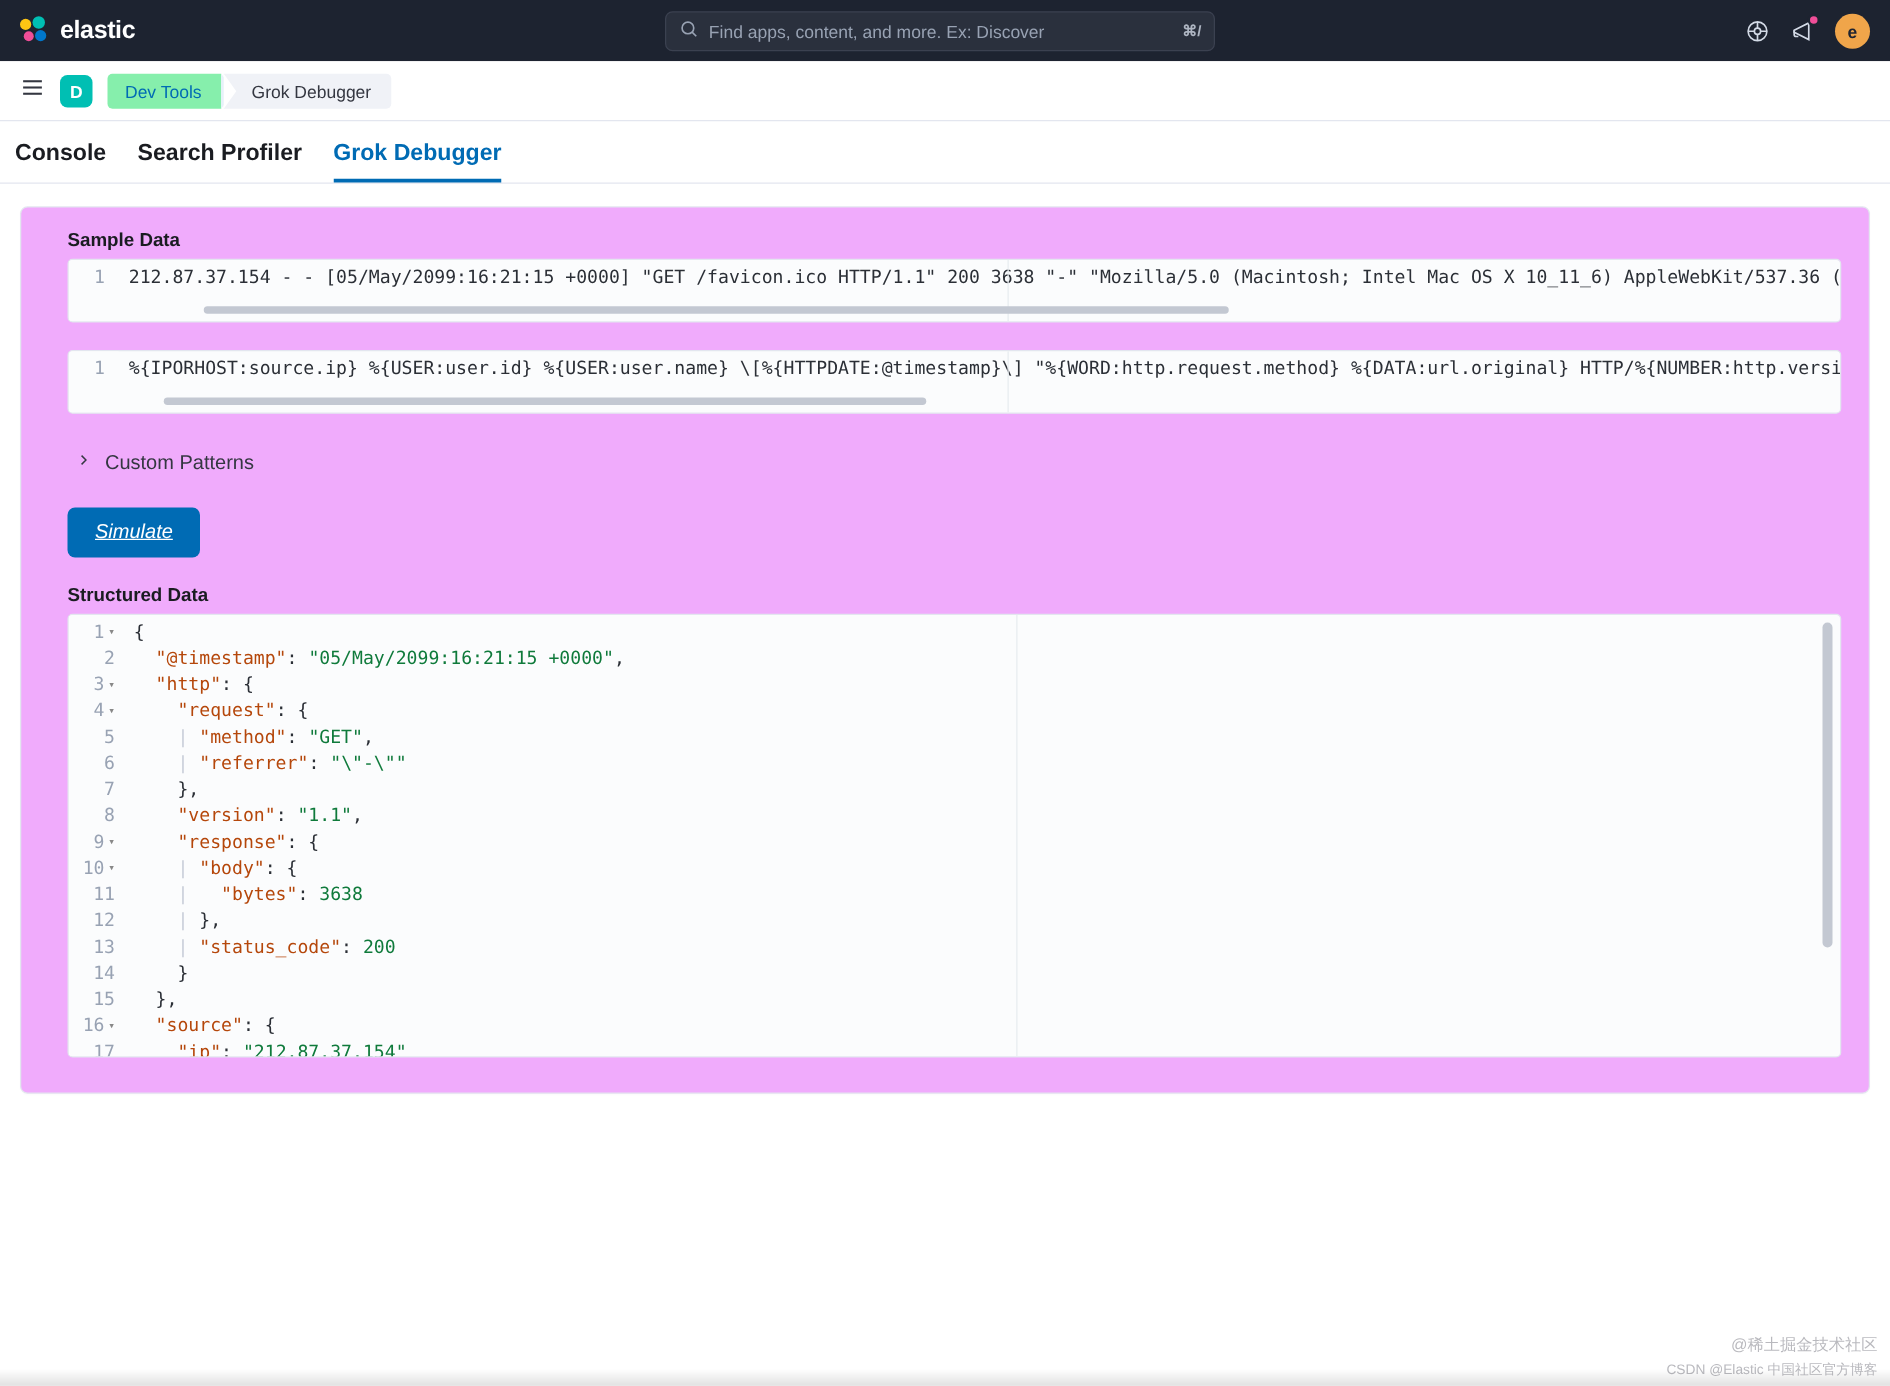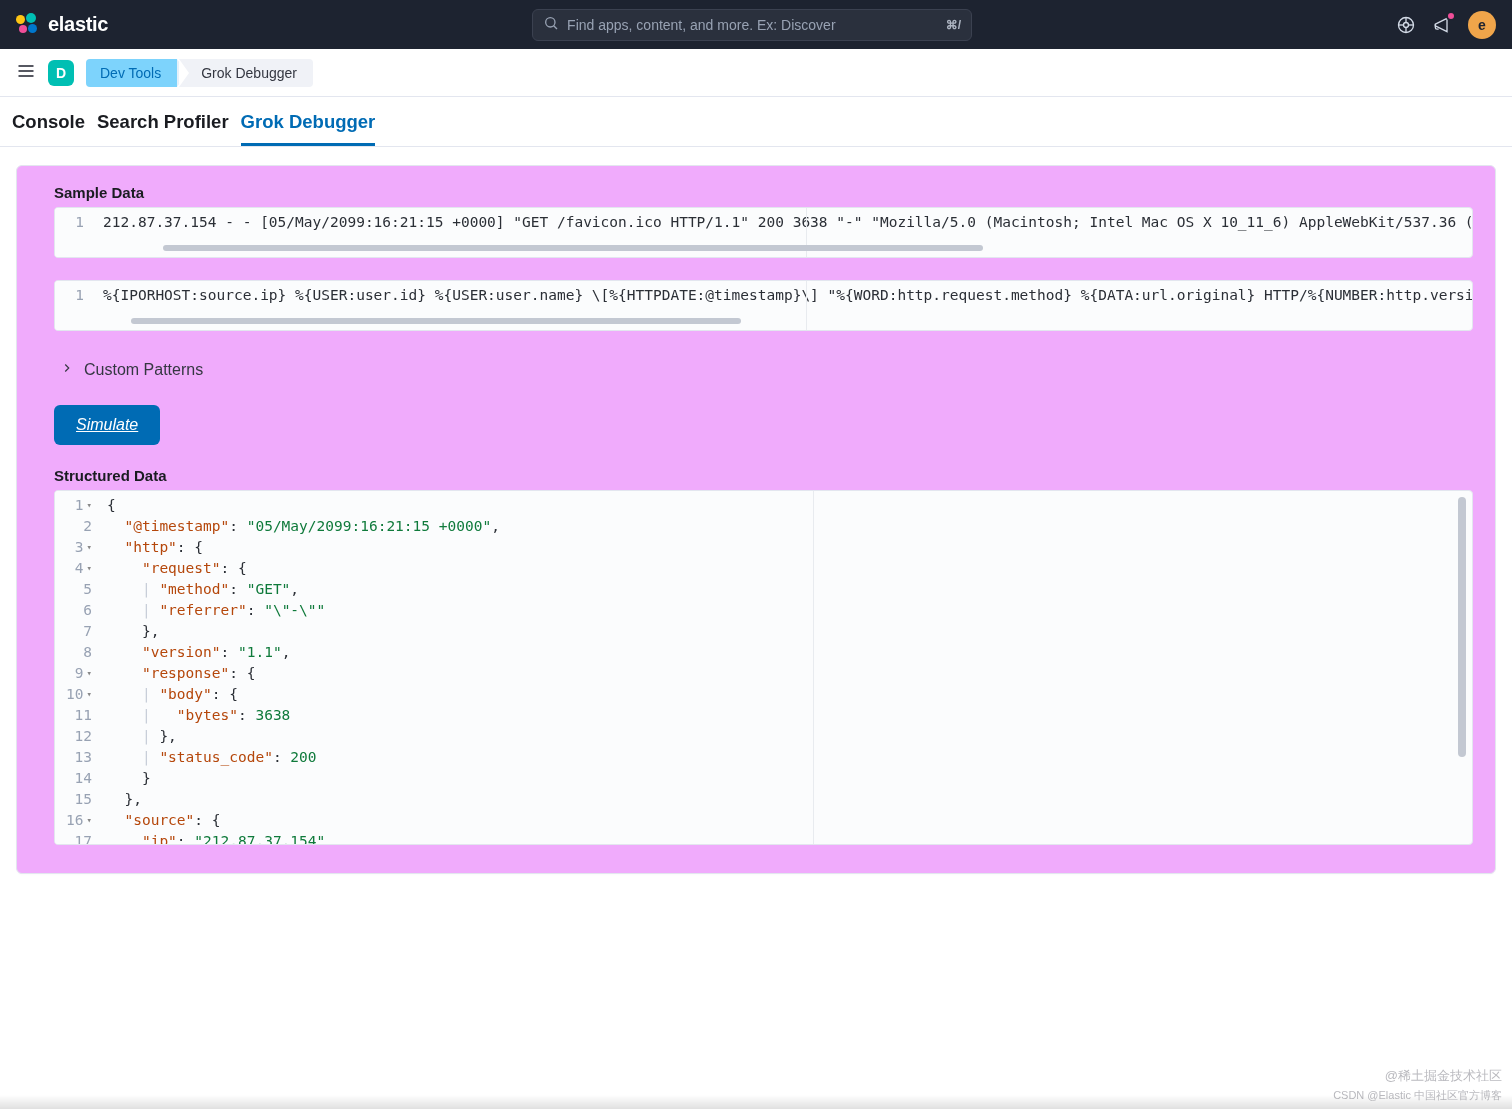--- a/index.html
+++ b/index.html
@@ -59,7 +59,7 @@
   height: 28px; display: flex; align-items: center; padding: 0 16px 0 20px;
   font-size: 14px; position: relative;
 }
-.crumb.first { background: #7dd3fc; color: #006bb4; border-radius: 4px 0 0 4px; padding-left: 14px; }
+.crumb.first { background: #86efac; color: #006bb4; border-radius: 4px 0 0 4px; padding-left: 14px; }
 .crumb.first::after {
   content: ""; position: absolute; right: -10px; top: 0;
   border-top: 14px solid transparent; border-bottom: 14px solid transparent;

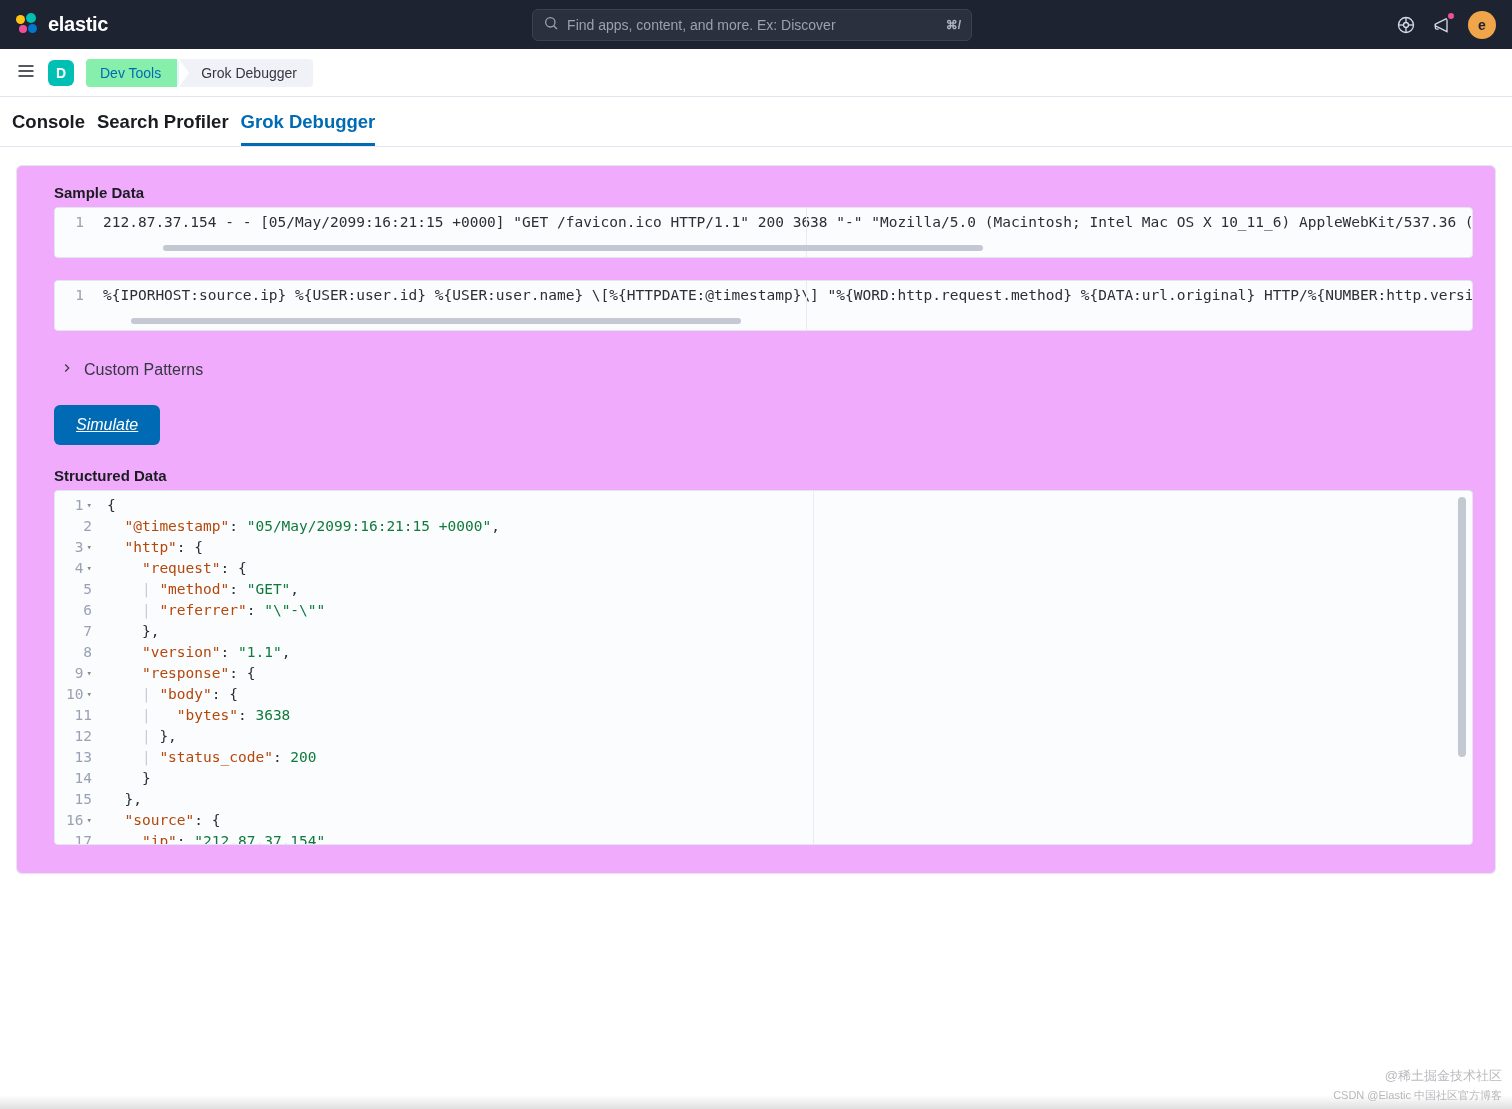--- a/index.html
+++ b/index.html
@@ -77,7 +77,7 @@
   height: 50px;
   border-bottom: 1px solid #e3e6ef;
   display: flex; align-items: center;
-  padding: 0 12px; gap: 12px;
+  padding: 0 12px; gap: 25px;
 }
 .tab { font-size: 18.5px; font-weight: 700; color: #1a1c21; padding: 12px 0; cursor: pointer; display: flex; align-items: center; gap: 8px; }
 .tab.active { color: #006bb4; border-bottom: 3px solid #006bb4; margin-bottom: -1px; padding-bottom: 10px; }

